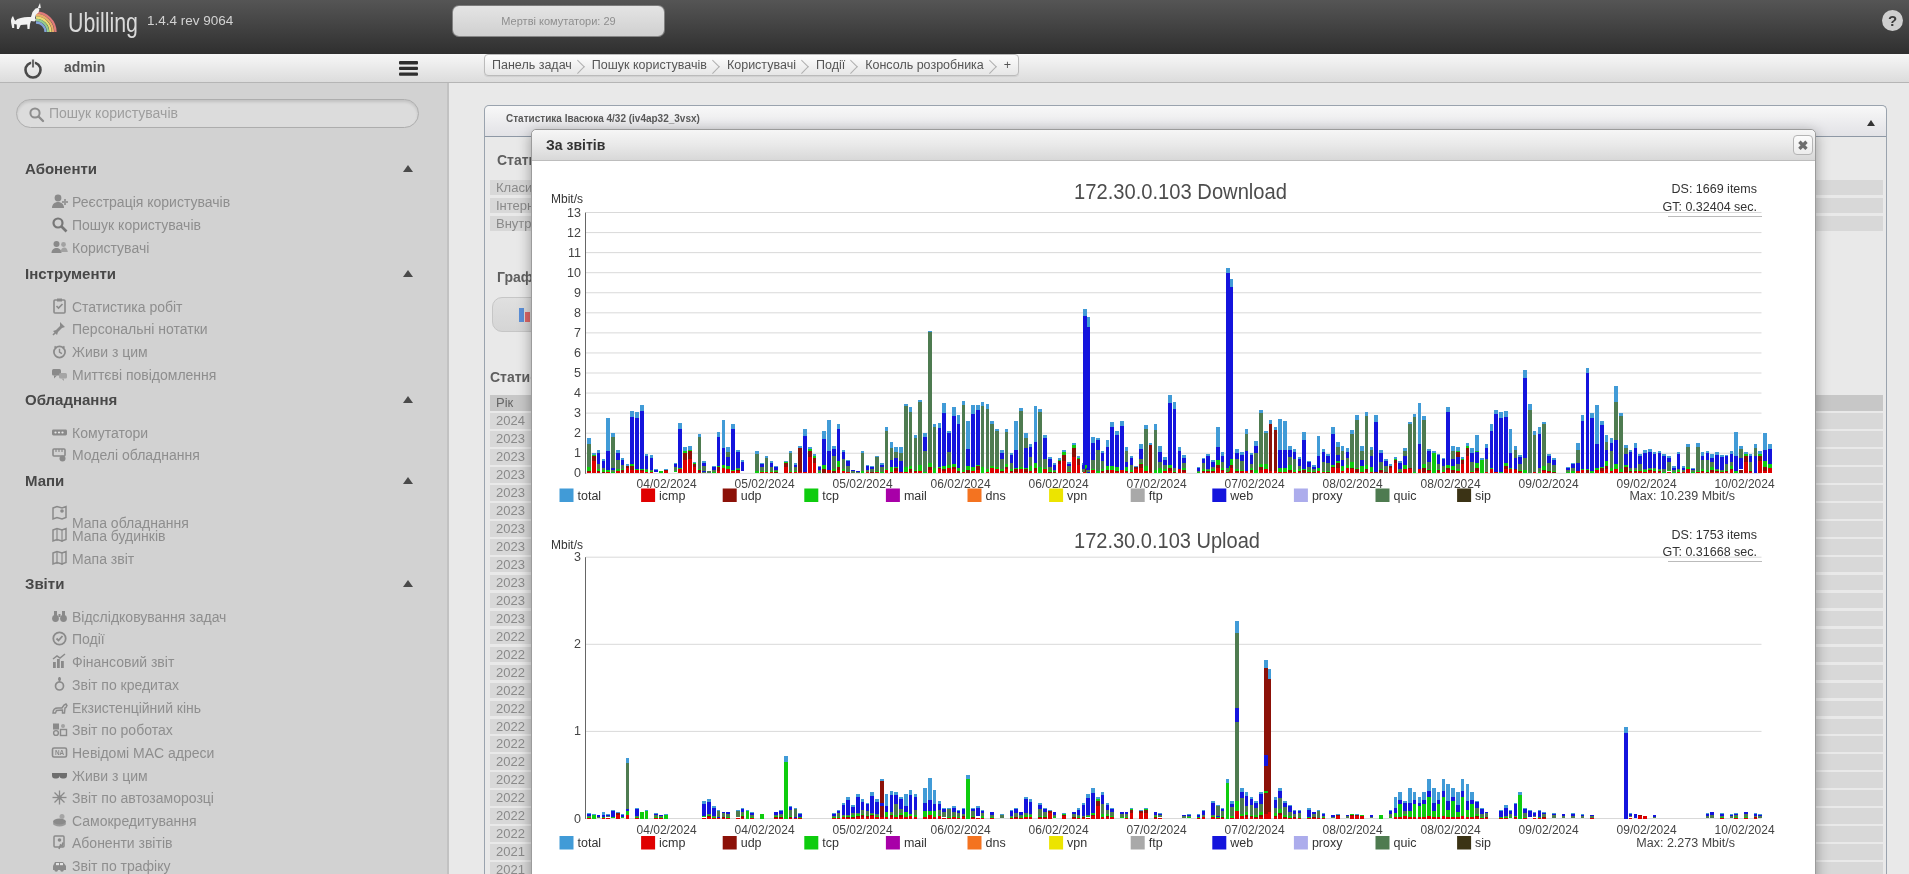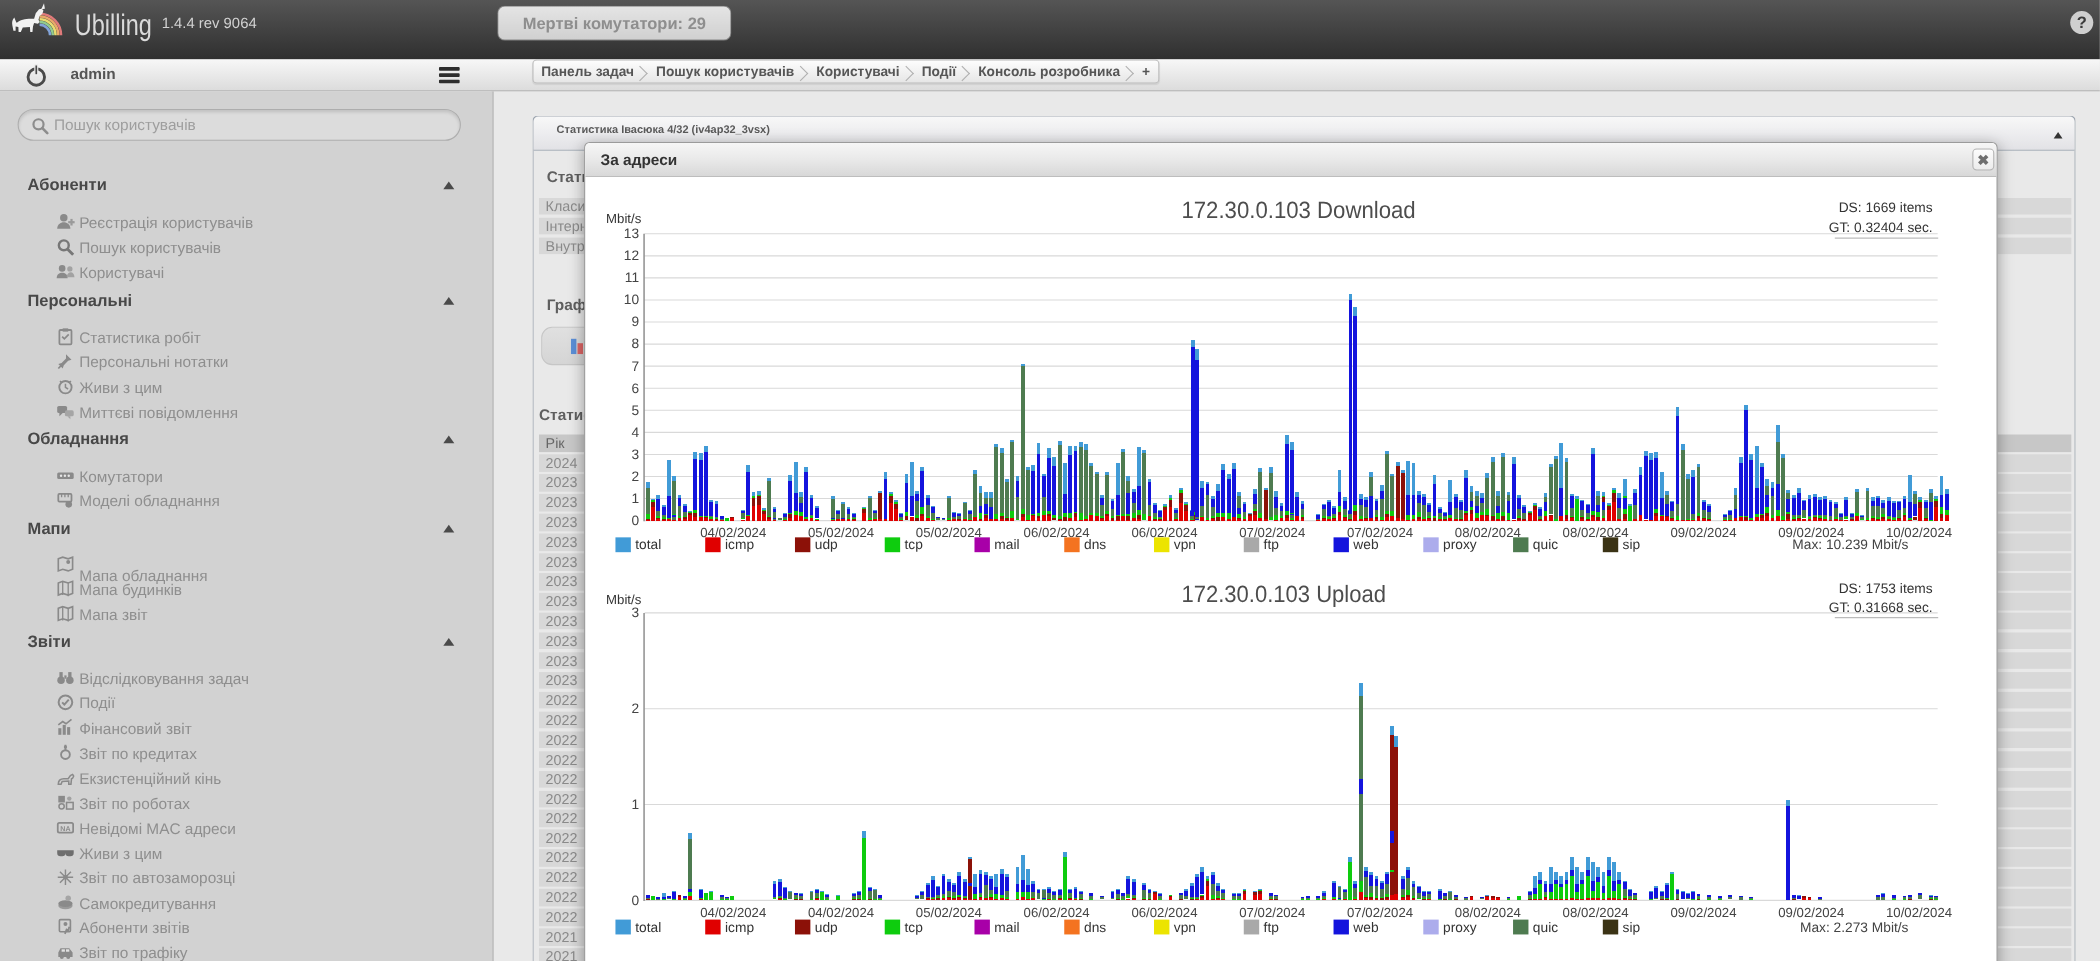--- a/index.html
+++ b/index.html
@@ -8,7 +8,7 @@
 #topbar{position:absolute;left:0;top:0;width:1909px;height:54px;background:linear-gradient(#555 0%,#464646 40%,#2f2f2f 100%)}
 #brand{position:absolute;left:68px;top:8px;font-size:27px;color:#dadada;transform:scaleX(.79);transform-origin:0 0}
 #brandver{position:absolute;left:147px;top:13px;font-size:13.5px;color:#d2d2d2}
-#deadbtn{position:absolute;left:452px;top:5px;width:213px;height:32px;border-radius:7px;border:1px solid rgba(20,20,20,.45);background:linear-gradient(#e4e4e4,#d0d0d0);color:#8e8e8e;font-weight:bold;font-size:15px;text-align:center;line-height:31px}
+#deadbtn{position:absolute;left:452px;top:5px;width:213px;height:32px;border-radius:7px;border:1px solid rgba(20,20,20,.45);background:linear-gradient(#e4e4e4,#d0d0d0);color:#8e8e8e;font-weight:normal;font-size:11px;text-align:center;line-height:31px}
 #help{position:absolute;left:1882px;top:10px;width:21px;height:21px;border-radius:50%;background:#cfcfcf;color:#3a3a3a;font-weight:bold;font-size:15px;text-align:center;line-height:21px}
 
 #strip{position:absolute;left:0;top:54px;width:1909px;height:29px;background:linear-gradient(#f7f7f7,#dcdcdc);border-bottom:1px solid #b5b5b5}

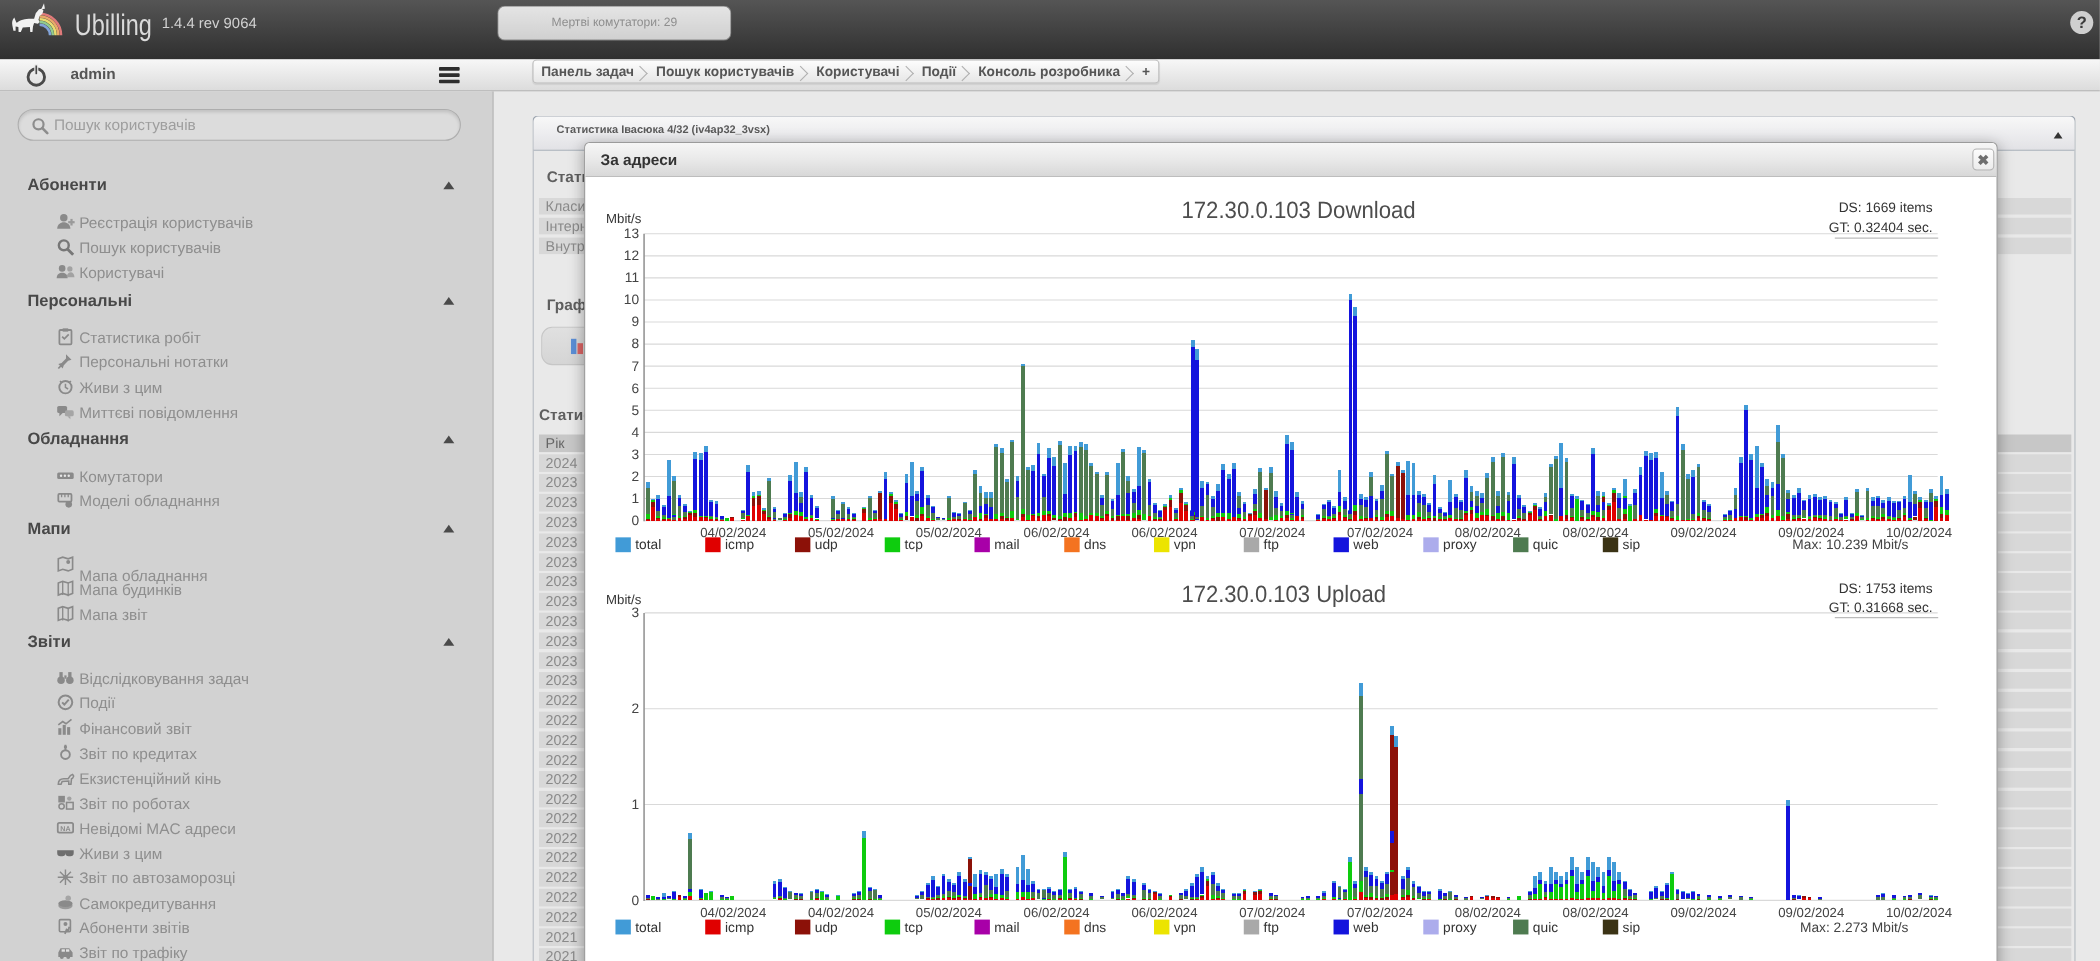--- a/index.html
+++ b/index.html
@@ -23,7 +23,7 @@
 .mi{position:absolute;left:72px;font-size:14px;color:#8e8e8e;white-space:nowrap}
 .ic{position:absolute;left:51px;width:17px;height:17px}
 
-#bc{position:absolute;left:484px;top:54px;height:22px;border:1px solid #bbb;border-radius:4px;background:linear-gradient(#fdfdfd,#e6e6e6);box-shadow:0 1px 1px rgba(0,0,0,.08);font-size:12.5px;font-weight:bold;color:#555;white-space:nowrap}
+#bc{position:absolute;left:484px;top:54px;height:22px;border:1px solid #bbb;border-radius:4px;background:linear-gradient(#fdfdfd,#e6e6e6);box-shadow:0 1px 1px rgba(0,0,0,.08);font-size:12.5px;font-weight:normal;color:#555;white-space:nowrap}
 #bc .c{display:inline-block;padding:0 7px;line-height:21px}
 #bc .s{display:inline-block;width:10px;height:10px;border-top:1px solid #b0b0b0;border-right:1px solid #b0b0b0;transform:rotate(45deg) translateY(5px) translateX(-1px);margin:0 -2px}
 

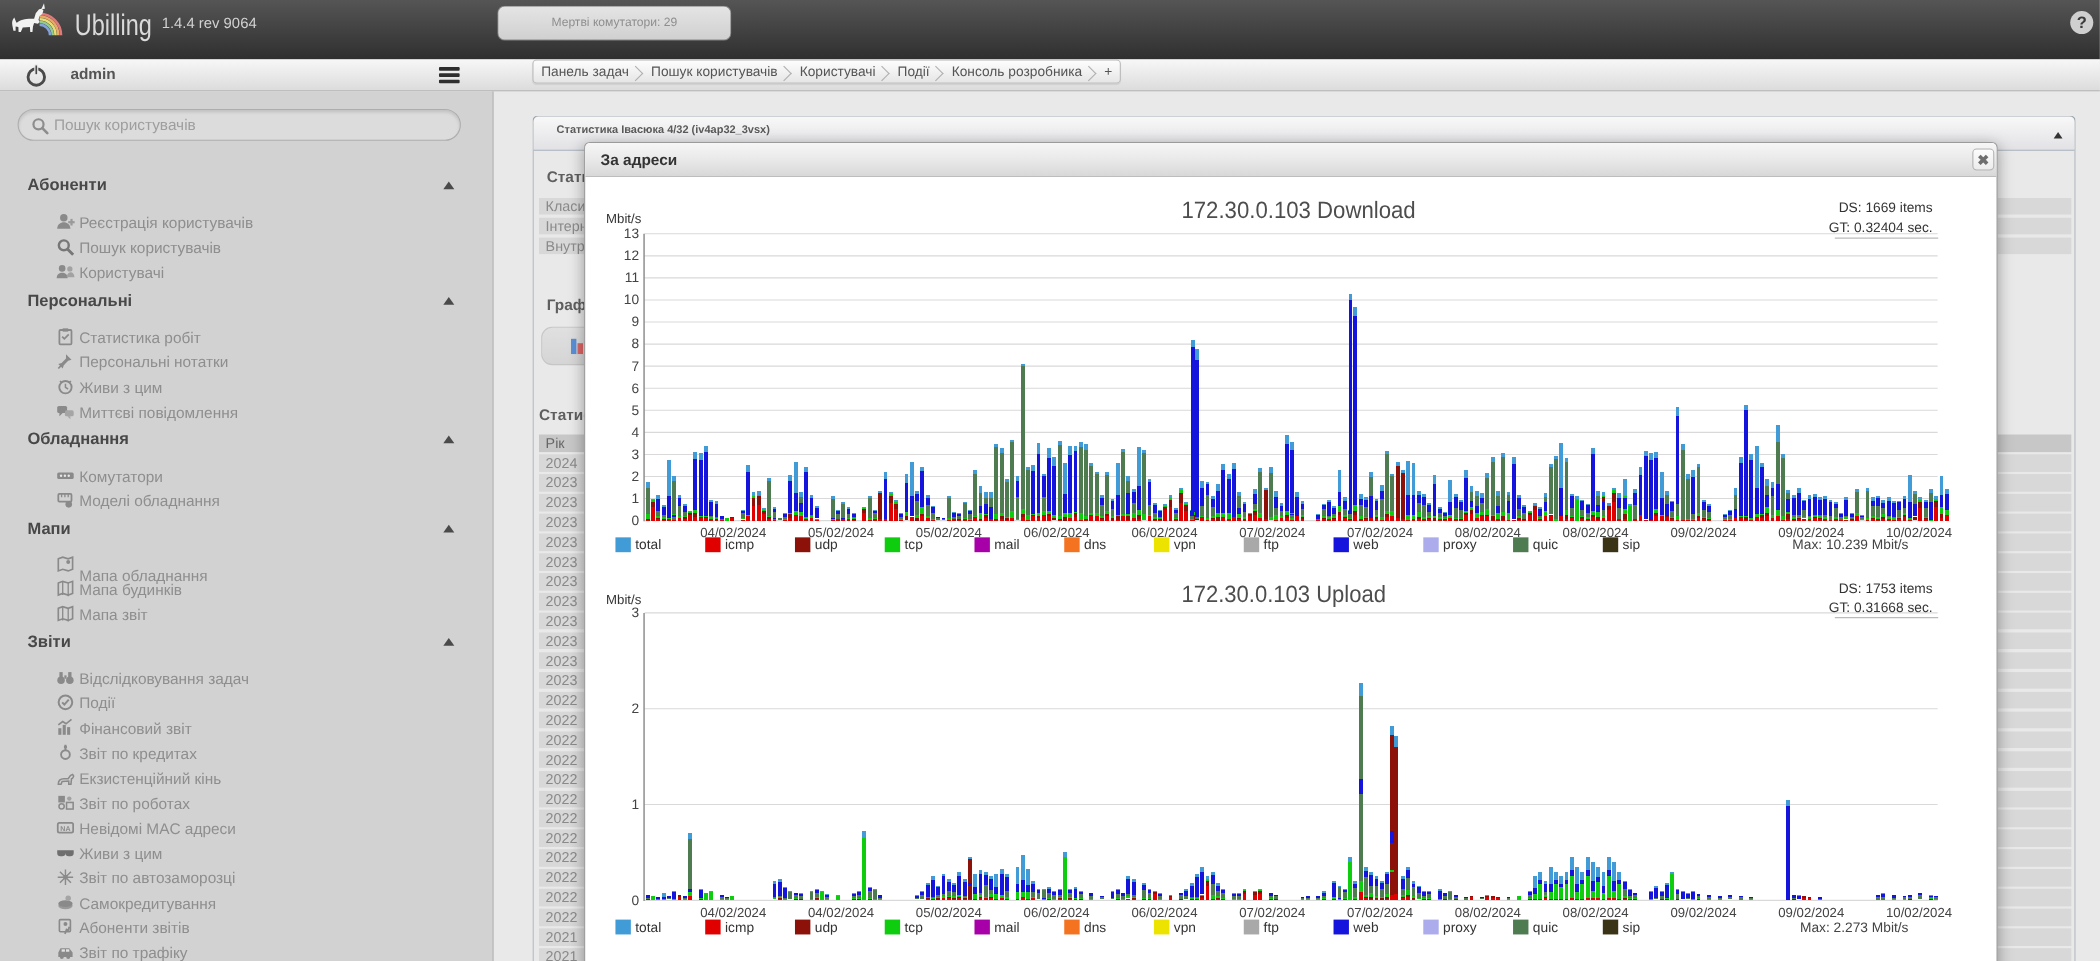--- a/index.html
+++ b/index.html
@@ -322,7 +322,7 @@
 <div class="rowR" style="left:1816px;top:862.1px;width:67px;height:15.5px"></div>
 <div id="modal">
       <div id="mhead">
-        <b>За адреси</b>
+        <b>За звітів</b>
         <div id="mclose">✖</div>
       </div>
     </div>

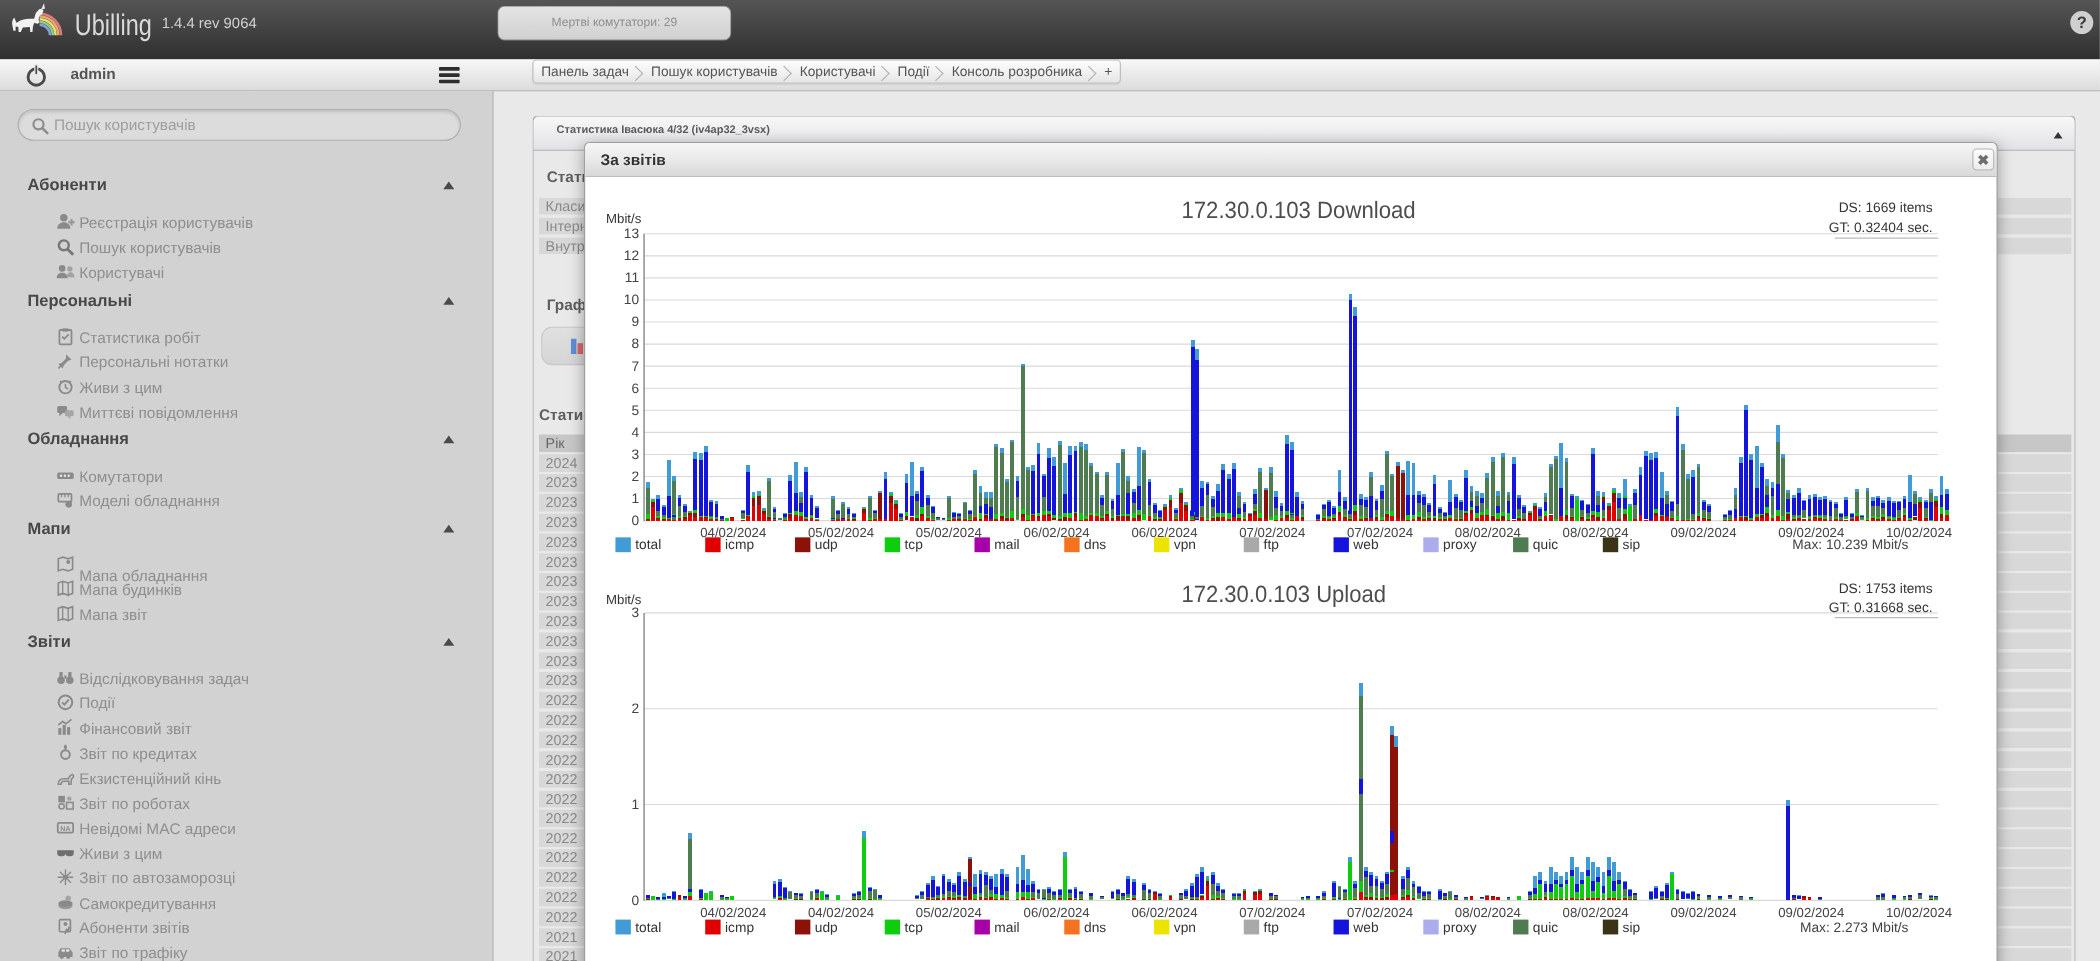--- a/index.html
+++ b/index.html
@@ -105,7 +105,7 @@
         <path d="M9.5 13c.4-3 2-4.4 3.9-4.4 1.6 0 3 1.4 3.4 4.4z" fill="#a2a2a2"></path>
       </svg></div>
 <div class="mi" style="top:240px">Користувачі</div>
-<div class="mh" style="top:265px">Персональні</div>
+<div class="mh" style="top:265px">Інструменти</div>
 <div class="mt" style="top:270px"></div>
 <div class="ic" style="top:298px"><svg width="17" height="17" viewBox="0 0 17 17">
         <rect x="3" y="2" width="11" height="13" rx="1" fill="none" stroke="#8a8a8a" stroke-width="1.6"></rect>

